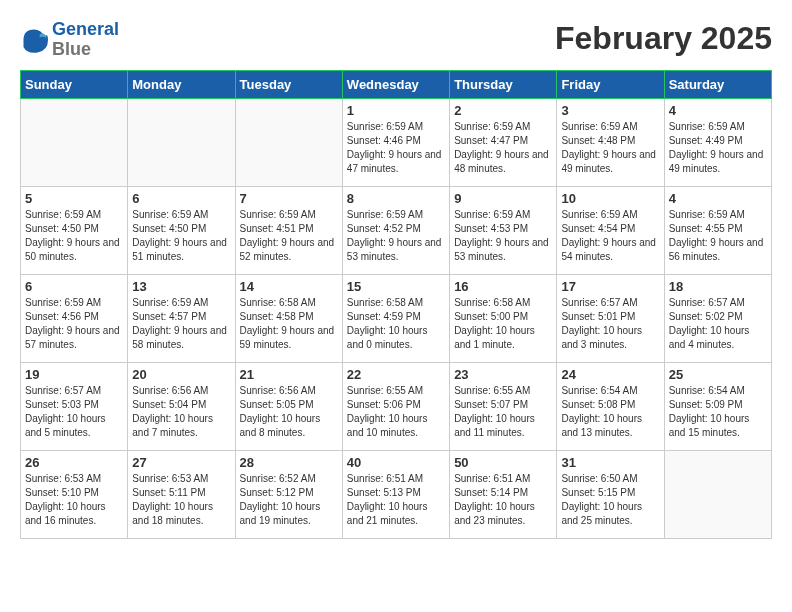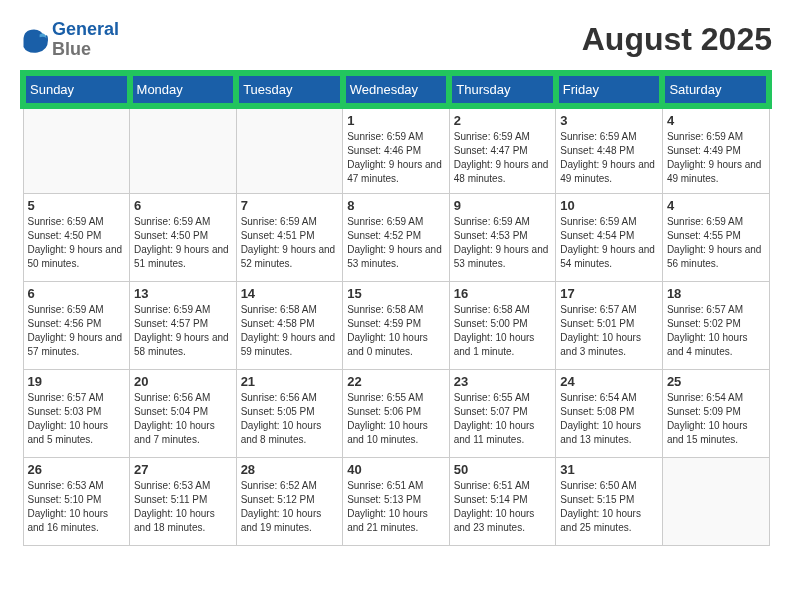--- a/index.html
+++ b/index.html
@@ -13,7 +13,7 @@
     .header {
       display: flex;
       justify-content: space-between;
-      align-items: center;
+      align-items: flex-start;
       margin-bottom: 10px;
     }
     .logo {

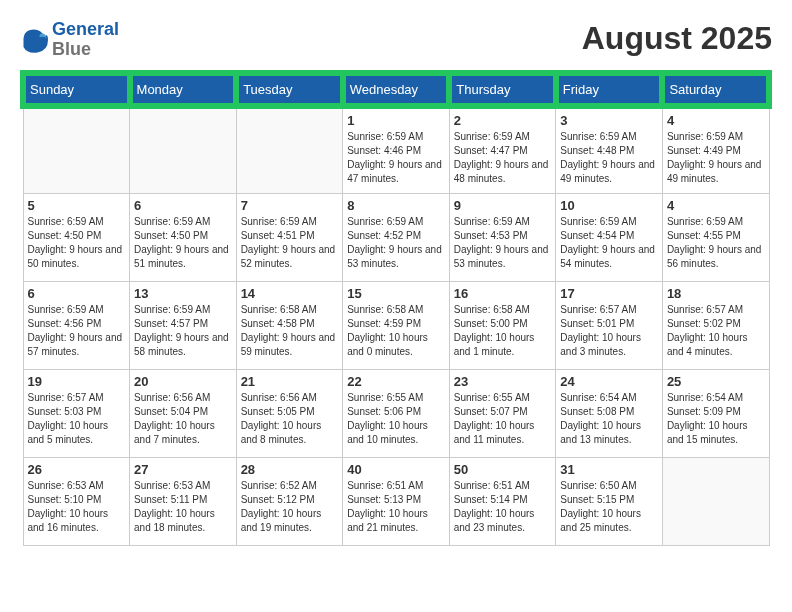--- a/index.html
+++ b/index.html
@@ -101,7 +101,7 @@
     </div>
   </div>
   <div class="title-area">
-    <div class="month-title">August 2025</div>
+    <div class="month-title">February 2025</div>
   </div>
 </div>
 

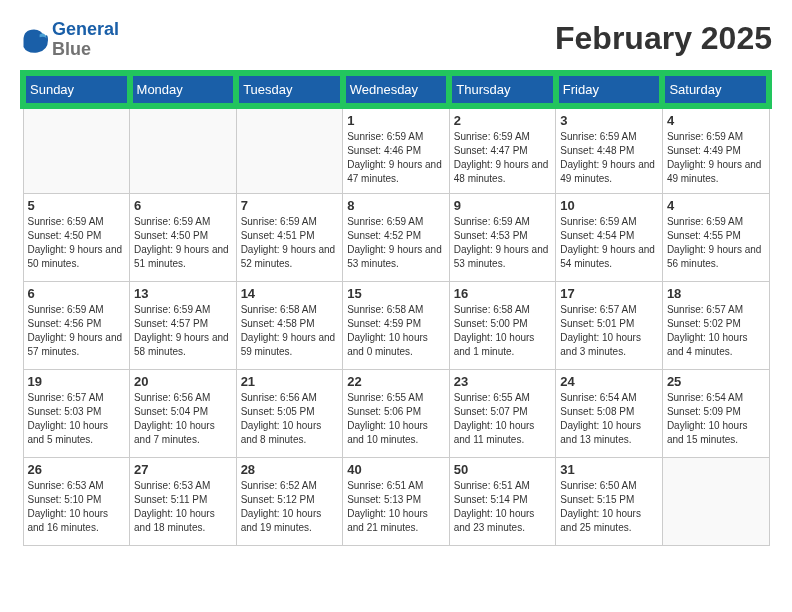--- a/index.html
+++ b/index.html
@@ -57,8 +57,8 @@
       padding: 6px 4px;
       text-align: left;
       font-size: 13px;
-      font-weight: normal;
-      border: 6px solid #22c55e;
+      font-weight: bold;
+      border: 1px solid #22c55e;
     }
     .calendar td {
       border: 1px solid #ccc;

